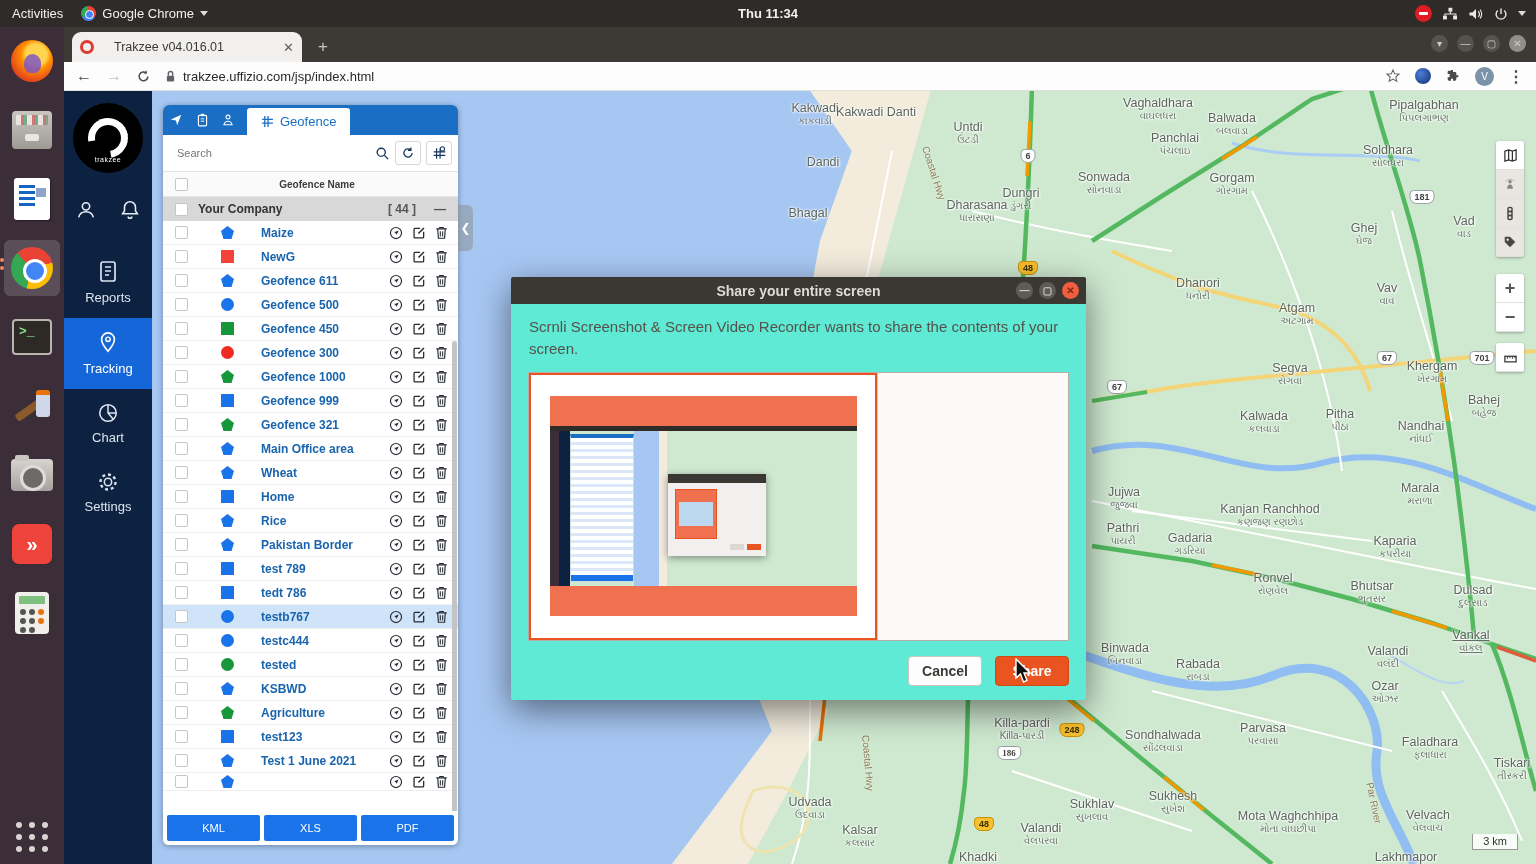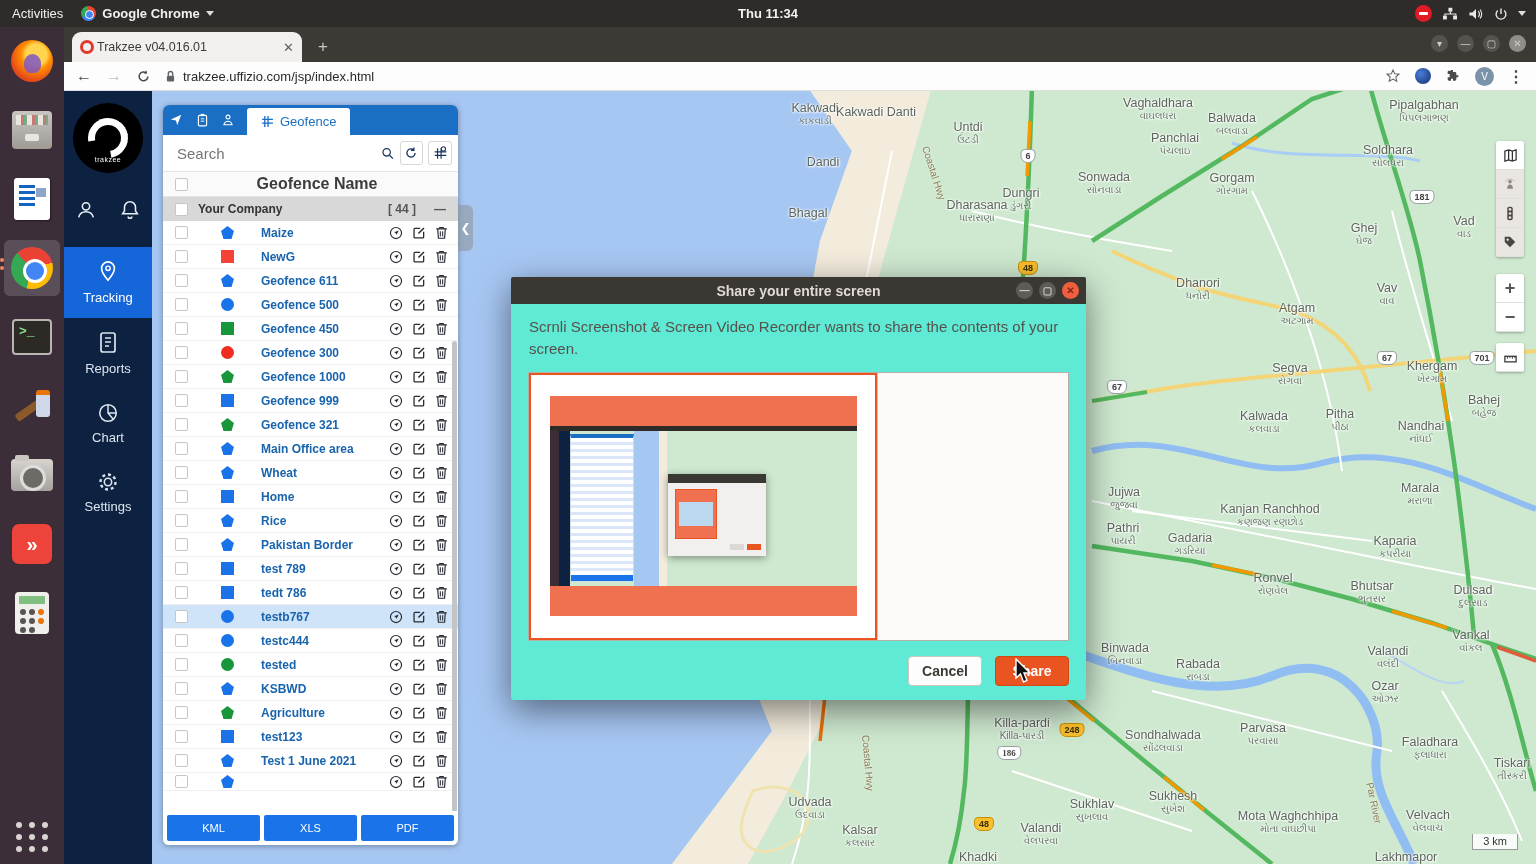--- a/index.html
+++ b/index.html
@@ -11,7 +11,7 @@
   .sysbar{position:absolute;left:0;top:0;width:1536px;height:27px;background:#2e2b28;color:#f1f1f1;
     display:flex;align-items:center;font-size:13px;z-index:50}
   .sysbar .left{display:flex;align-items:center;gap:18px;padding-left:12px}
-  .sysbar .appmenu{display:flex;align-items:center;gap:6px;font-weight:bold}
+  .sysbar .appmenu{display:flex;align-items:center;gap:6px;font-weight:normal}
   .sysbar .clock{position:absolute;left:50%;transform:translateX(-50%);font-weight:bold}
   .sysbar .right{margin-left:auto;display:flex;align-items:center;gap:10px;padding-right:10px}
   .chrome-ball{width:15px;height:15px;border-radius:50%;

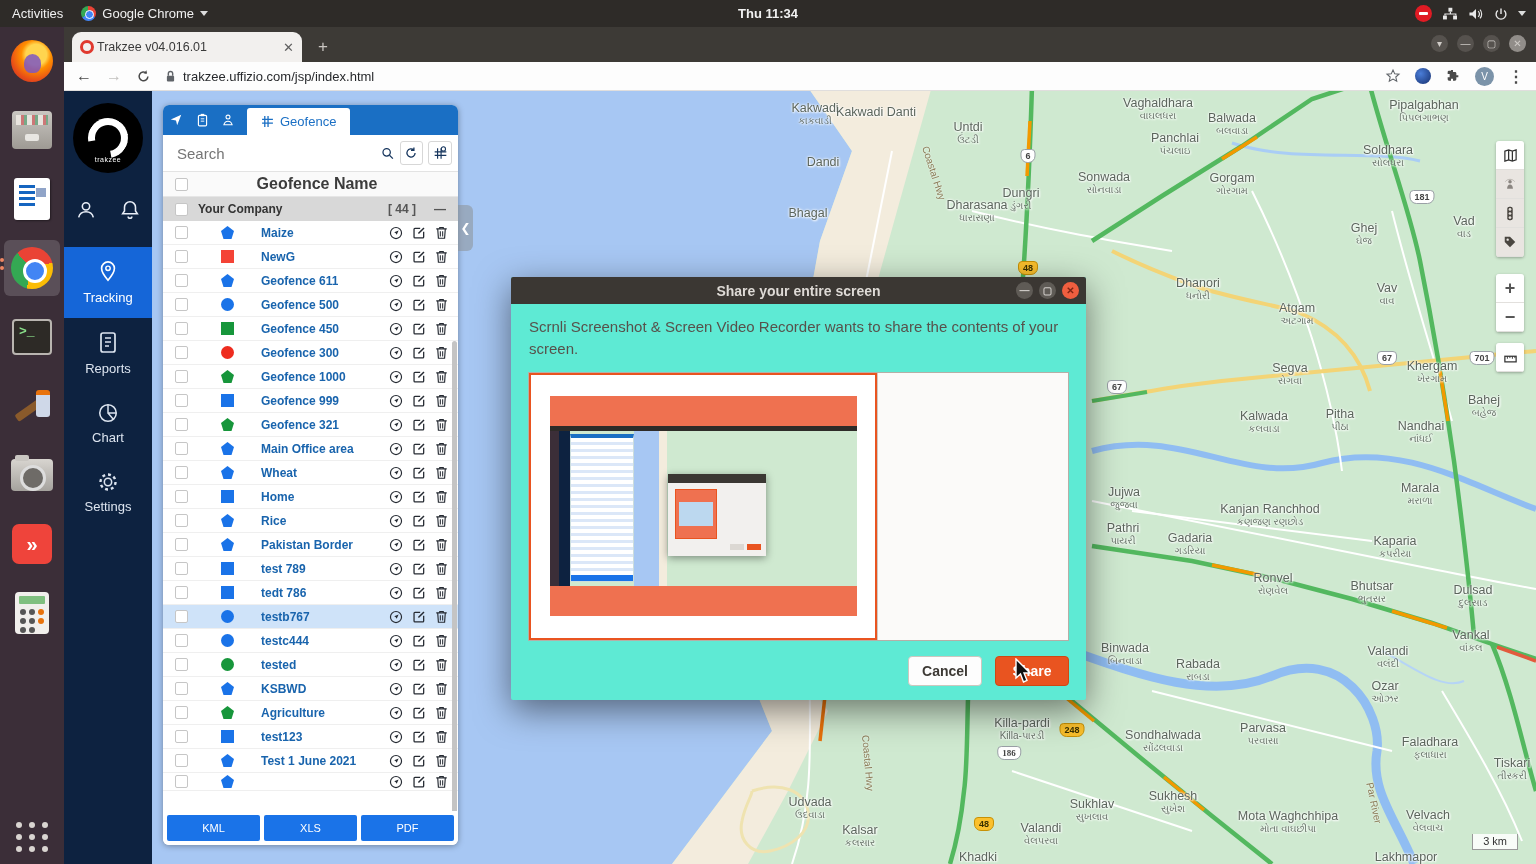--- a/index.html
+++ b/index.html
@@ -58,7 +58,7 @@
   
   .tabstrip{position:absolute;left:64px;top:27px;width:1472px;height:35px;background:#3d3a36;z-index:45}
   .tab{position:absolute;left:8px;top:5px;width:230px;height:30px;background:#f2f0ee;border-radius:9px 9px 0 0;
-    display:flex;align-items:center;padding:0 8px;gap:3px;font-size:12.5px;color:#3a3a3a}
+    display:flex;align-items:center;padding:0 8px;gap:20px;font-size:12.5px;color:#3a3a3a}
   .favicon-q{width:14px;height:14px;border-radius:50%;border:3px solid #e0392e;position:relative}
   .tab .close{margin-left:auto;color:#5f5f5f;font-size:13px}
   .newtab{position:absolute;left:250px;top:11px;width:18px;height:18px;color:#c9c5c1;font-size:17px;line-height:18px;text-align:center}

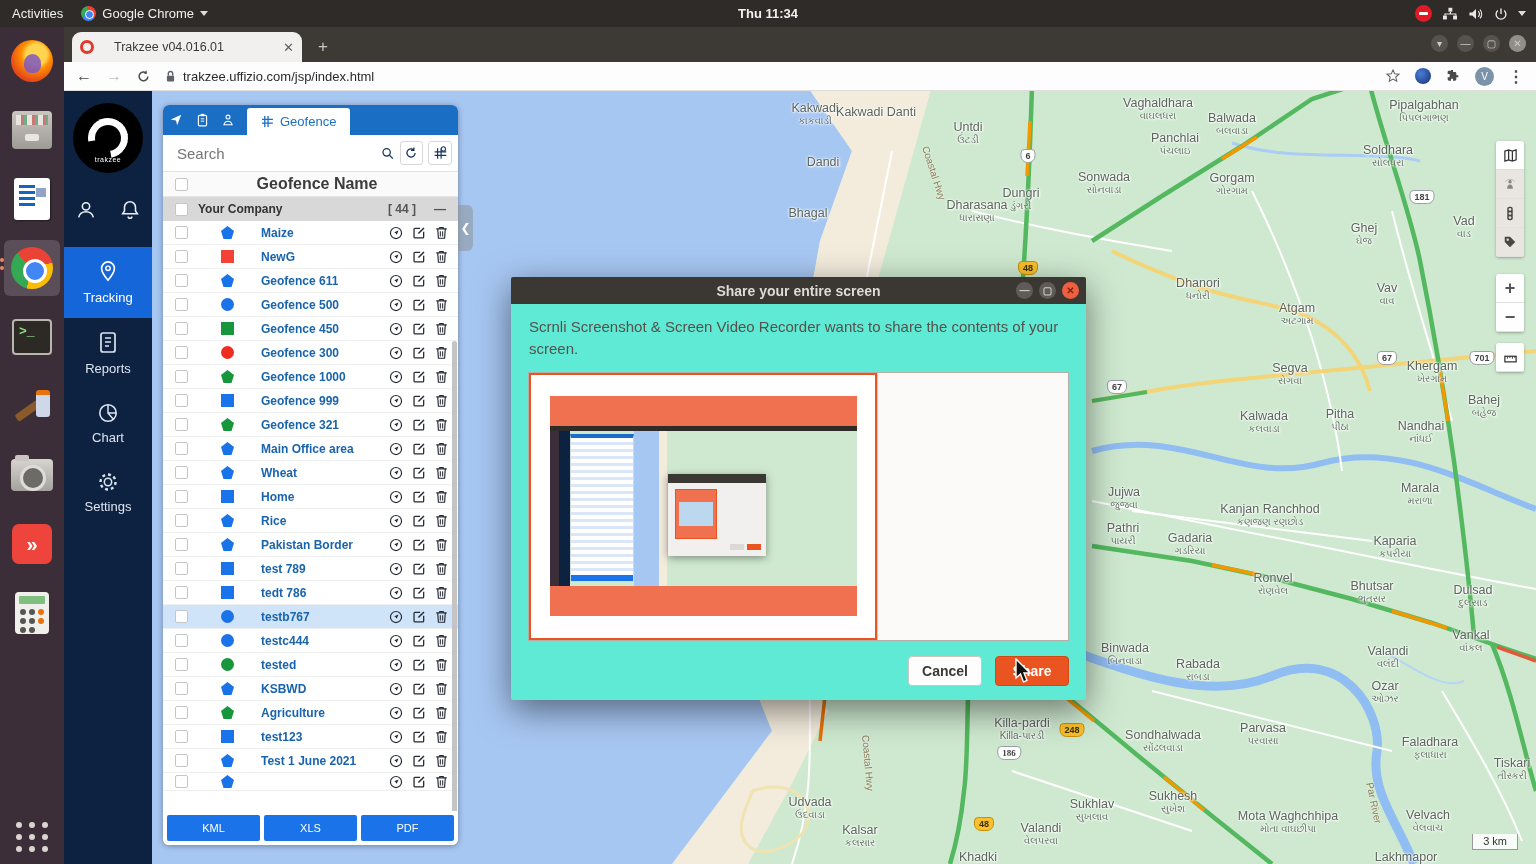--- a/index.html
+++ b/index.html
@@ -110,7 +110,7 @@
   .ptab{margin-left:6px;background:#fff;color:#1a6fc4;display:flex;align-items:center;gap:6px;
     padding:0 14px;font-size:13px;margin-top:3px;border-radius:3px 3px 0 0}
   .searchrow{height:37px;display:flex;align-items:center;border-bottom:1px solid #e3e3e3;flex-shrink:0;padding:0 6px;gap:5px}
-  .searchrow input{flex:1;border:none;outline:none;font-size:15px;color:#4c1d95;padding-left:8px;background:transparent}
+  .searchrow input{flex:1;border:none;outline:none;font-size:11px;color:#4c1d95;padding-left:8px;background:transparent}
   .sqbtn{width:26px;height:24px;border:1px solid #d7d7d7;border-radius:3px;display:flex;align-items:center;justify-content:center;color:#17365e}
   .colhead{height:25px;background:#fafafa;border-bottom:1px solid #e6e6e6;display:flex;align-items:center;font-size:16px;font-weight:bold;color:#3c3c3c;flex-shrink:0;padding:0 12px}
   .colhead span{flex:1;text-align:center}

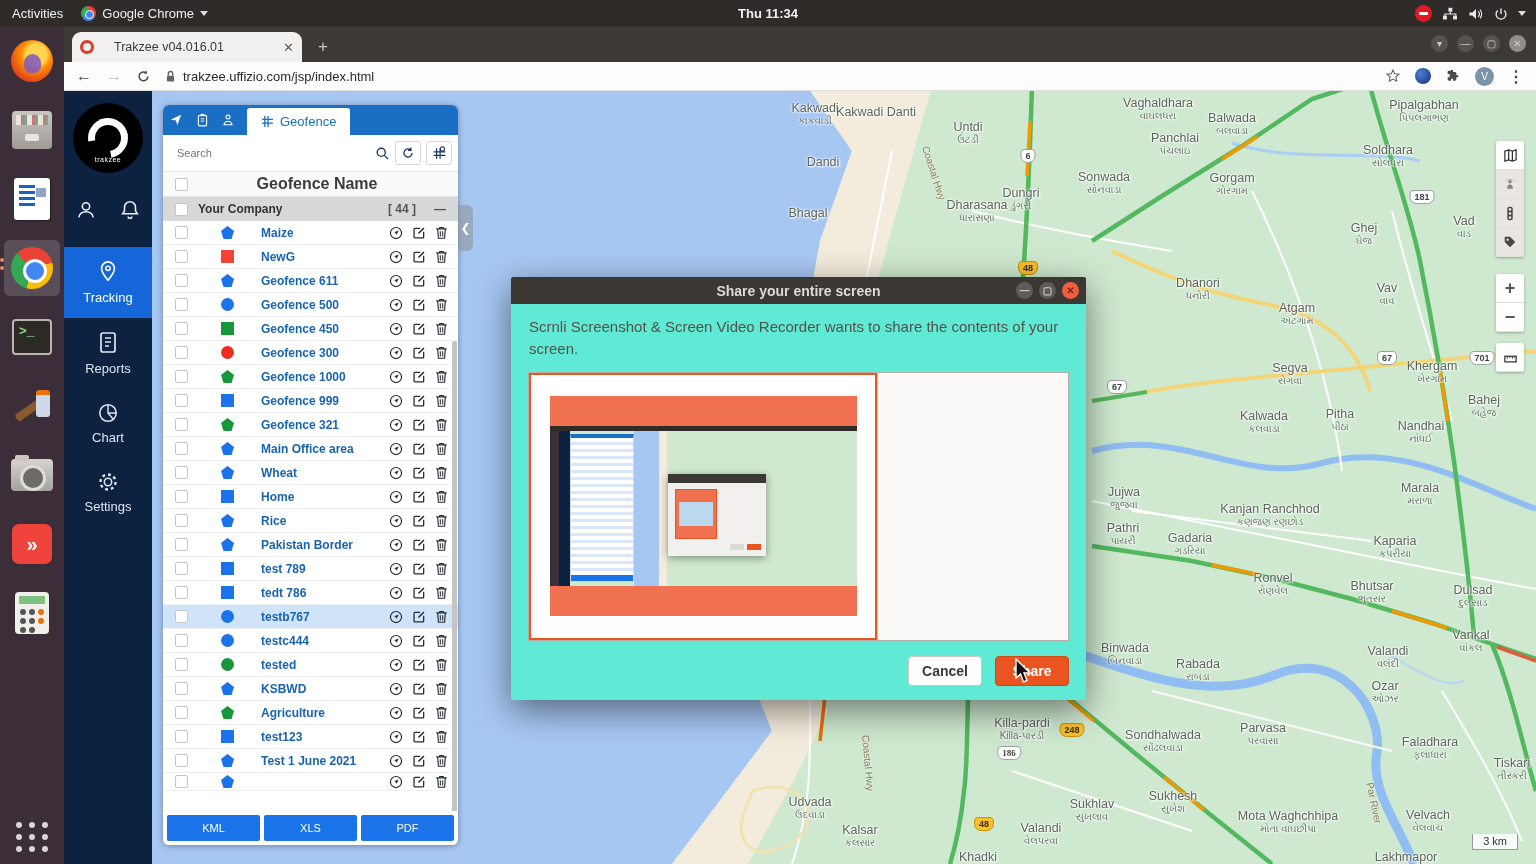--- a/index.html
+++ b/index.html
@@ -112,7 +112,7 @@
   .searchrow{height:37px;display:flex;align-items:center;border-bottom:1px solid #e3e3e3;flex-shrink:0;padding:0 6px;gap:5px}
   .searchrow input{flex:1;border:none;outline:none;font-size:11px;color:#4c1d95;padding-left:8px;background:transparent}
   .sqbtn{width:26px;height:24px;border:1px solid #d7d7d7;border-radius:3px;display:flex;align-items:center;justify-content:center;color:#17365e}
-  .colhead{height:25px;background:#fafafa;border-bottom:1px solid #e6e6e6;display:flex;align-items:center;font-size:16px;font-weight:bold;color:#3c3c3c;flex-shrink:0;padding:0 12px}
+  .colhead{height:25px;background:#fafafa;border-bottom:1px solid #e6e6e6;display:flex;align-items:center;font-size:10px;font-weight:bold;color:#3c3c3c;flex-shrink:0;padding:0 12px}
   .colhead span{flex:1;text-align:center}
   .grouprow{height:24px;background:#d8d8d8;display:flex;align-items:center;padding:0 12px;gap:10px;font-size:12px;font-weight:bold;color:#333;flex-shrink:0}
   .grouprow .cnt{margin-left:auto;font-weight:bold;color:#555}

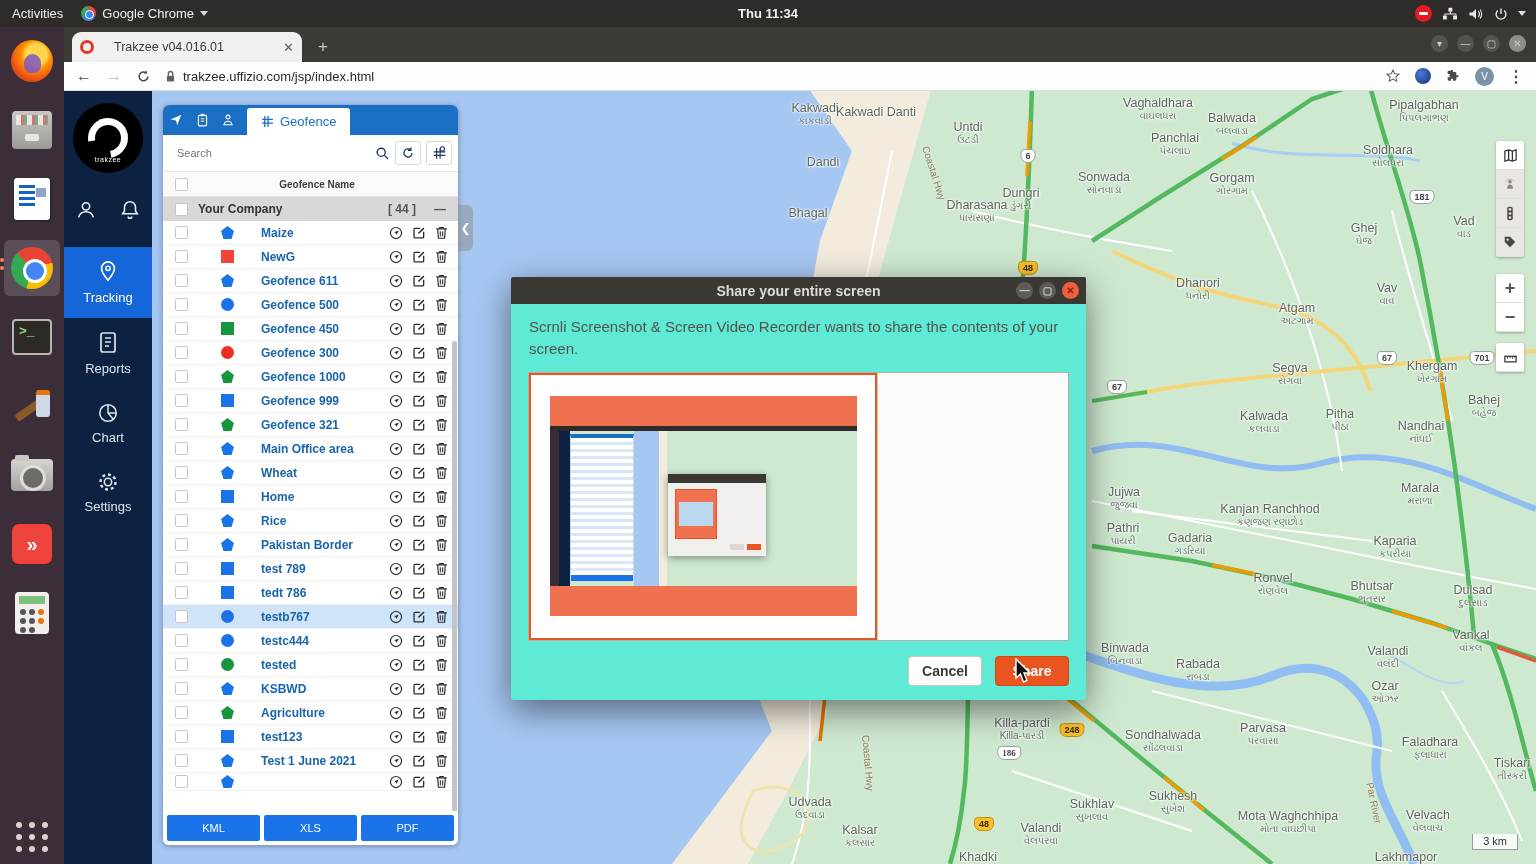--- a/index.html
+++ b/index.html
@@ -616,19 +616,19 @@
       </svg>
   </div>
   <div class="menu">
+    <div class="mitem">
+      <svg width="20" height="24" viewBox="0 0 20 24">
+          <rect x="3" y="2" width="14" height="19" rx="2" fill="none" stroke="#dce4ef" stroke-width="1.7"></rect>
+          <path d="M7 7h6 M7 11h6 M7 15h4" stroke="#dce4ef" stroke-width="1.6"></path>
+        </svg>
+      <span>Reports</span>
+    </div>
     <div class="mitem active">
       <svg width="22" height="24" viewBox="0 0 24 26">
           <path d="M12 2a7 7 0 0 1 7 7c0 5-7 13-7 13S5 14 5 9a7 7 0 0 1 7-7z" fill="none" stroke="#fff" stroke-width="1.8"></path>
           <circle cx="12" cy="9" r="2.4" fill="none" stroke="#fff" stroke-width="1.6"></circle>
         </svg>
       <span>Tracking</span>
-    </div>
-    <div class="mitem">
-      <svg width="20" height="24" viewBox="0 0 20 24">
-          <rect x="3" y="2" width="14" height="19" rx="2" fill="none" stroke="#dce4ef" stroke-width="1.7"></rect>
-          <path d="M7 7h6 M7 11h6 M7 15h4" stroke="#dce4ef" stroke-width="1.6"></path>
-        </svg>
-      <span>Reports</span>
     </div>
     <div class="mitem">
       <svg width="22" height="22" viewBox="0 0 24 24">

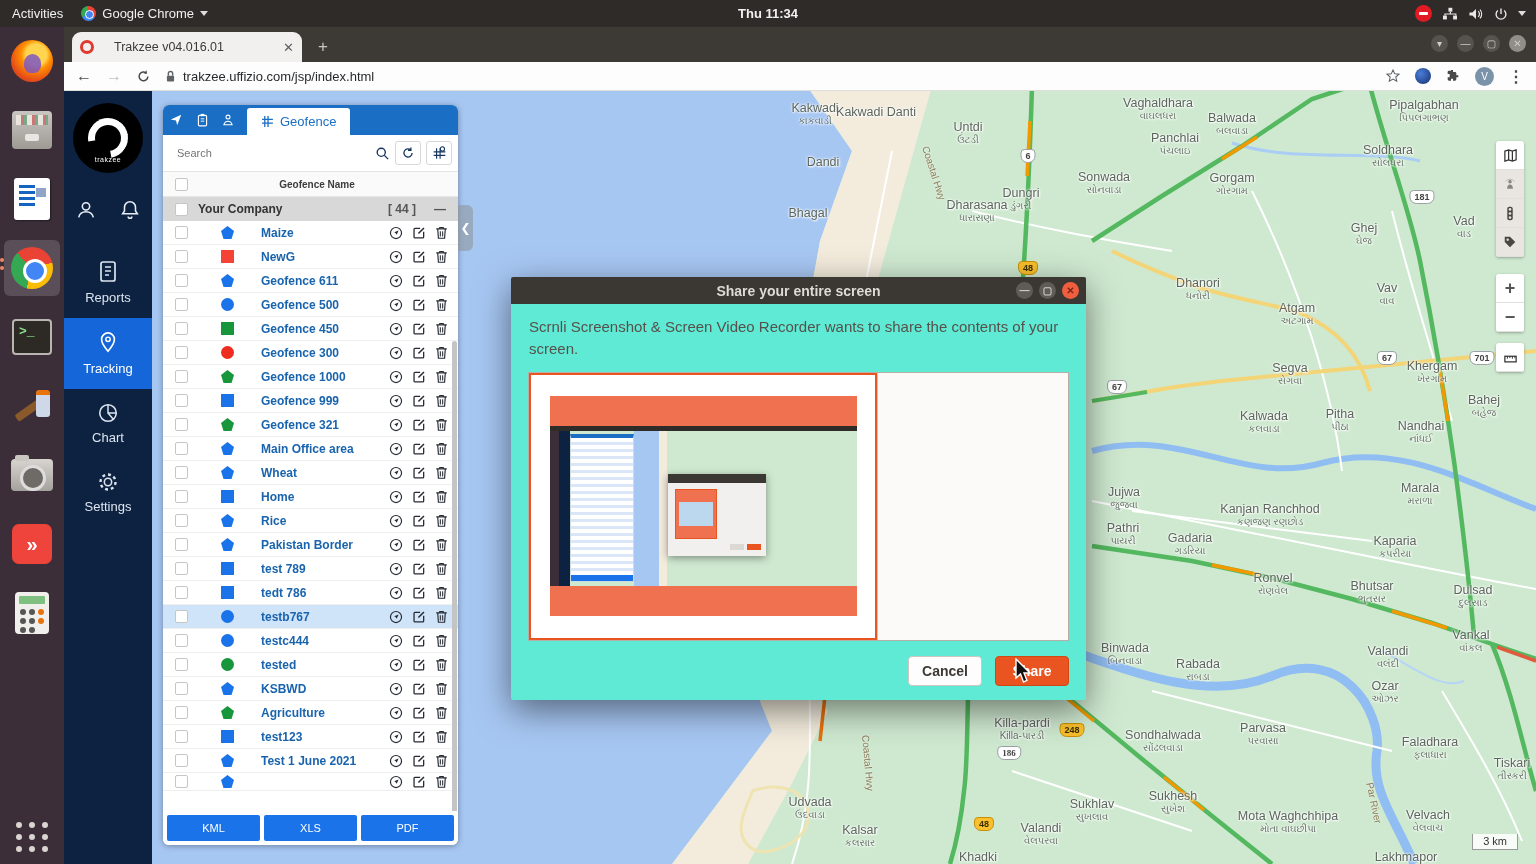--- a/index.html
+++ b/index.html
@@ -353,7 +353,7 @@
         <div class="en">Dulsad</div>
         <div class="gu">દુલસાડ</div>
       </div>
-      <div class="map-label" style="left: 1319px; top: 550px;">
+      <div class="map-label" style="left: 1319px; top: 550px; text-decoration: underline;">
         <div class="en">Vankal</div>
         <div class="gu">વાંકલ</div>
       </div>

